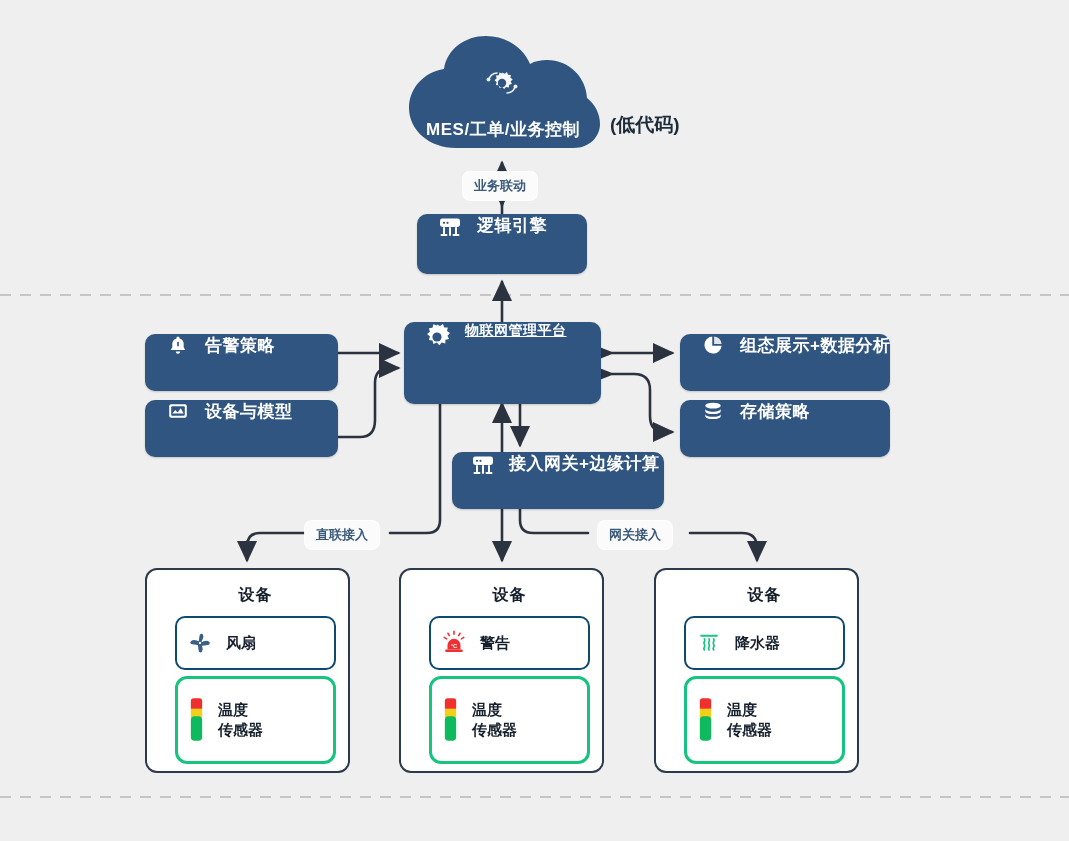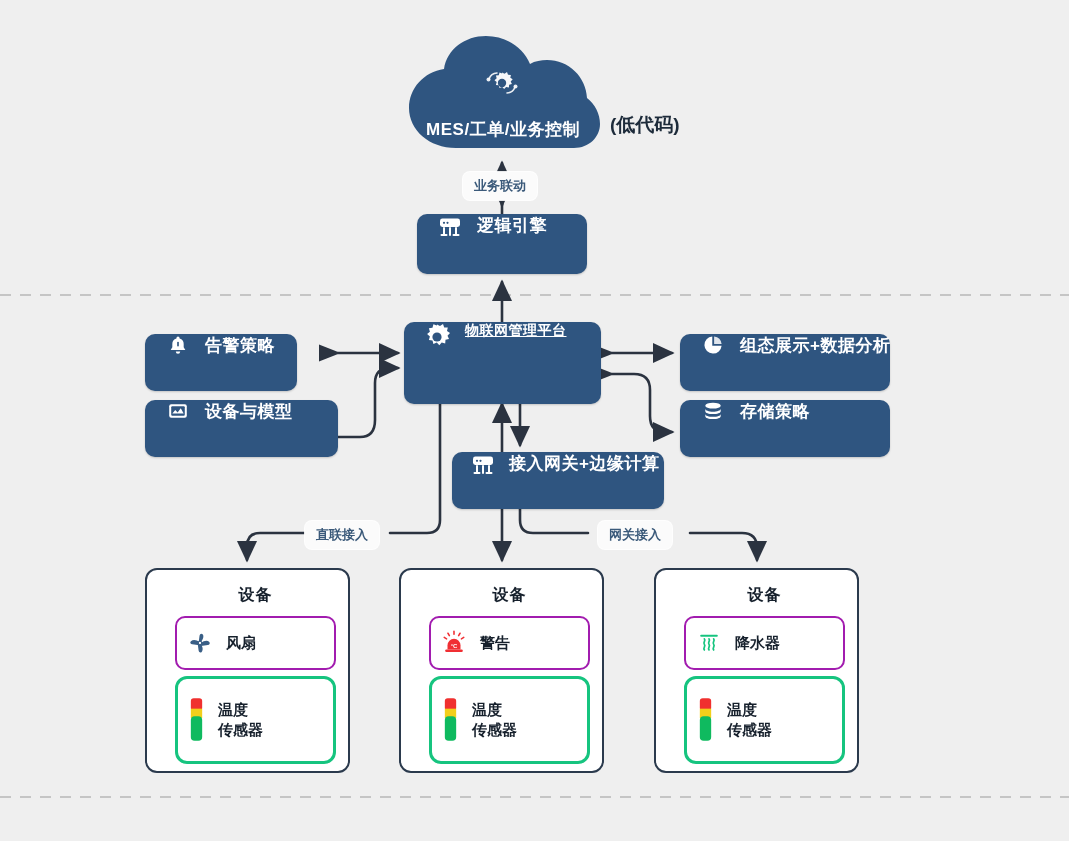--- a/index.html
+++ b/index.html
@@ -243,7 +243,7 @@
     <span class="node-label" style="font-size:14px;text-decoration:underline;">物联网管理平台</span>
   </div>
 
-  <div class="node node-blue" style="left:145px; top:334px; width:152px; height:57px; padding-left:22px; gap:16px;">
+  <div class="node node-blue" style="left:145px; top:334px; width:193px; height:57px; padding-left:22px; gap:16px;">
     <span class="icon-box">
       <svg viewBox="0 0 24 24" width="22" height="22">
         <path d="M12 2.6 a1.7,1.7 0 0 1 1.7,1.7 v.5 a6.2,6.2 0 0 1 4.5,6 v3.6 l1.8,3.1 h-16 l1.8,-3.1 v-3.6 a6.2,6.2 0 0 1 4.5,-6 v-.5 A1.7,1.7 0 0 1 12,2.6 z" fill="#ffffff"></path>

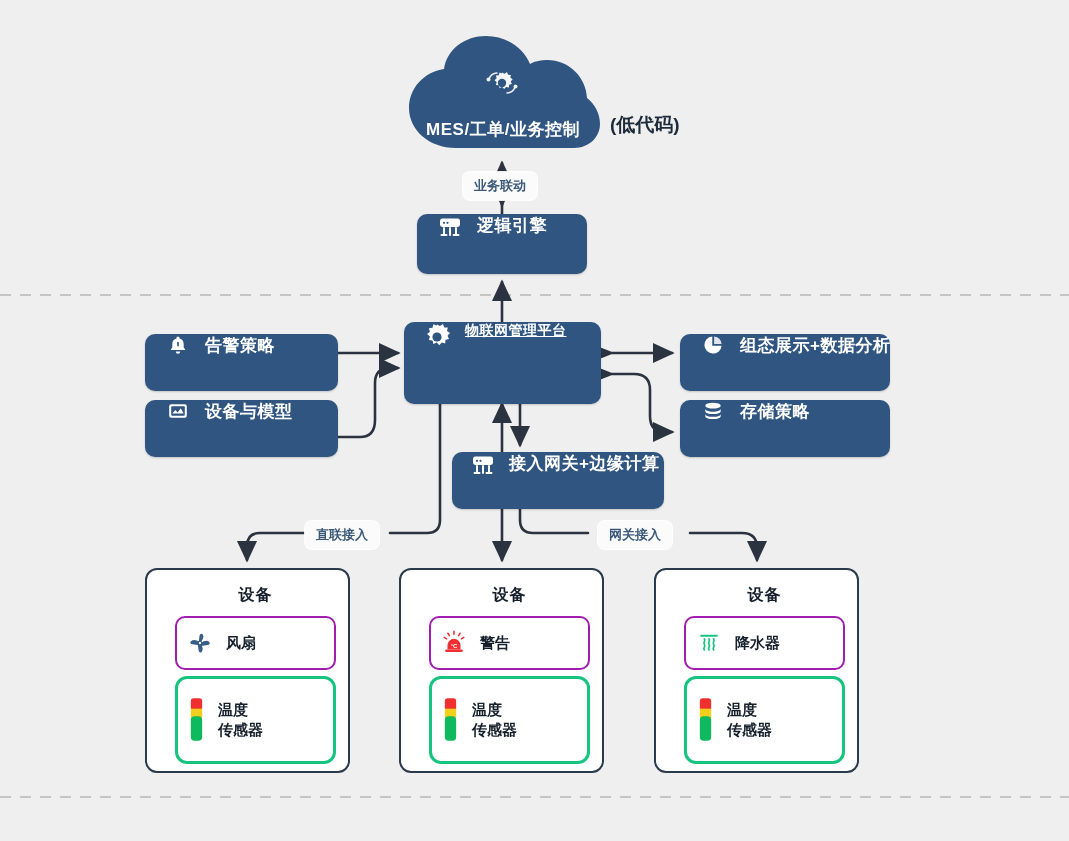--- a/index.html
+++ b/index.html
@@ -123,7 +123,7 @@
   .device-item {
     box-sizing: border-box;
     background: #ffffff;
-    border: 2px solid #a21caf;
+    border: 2px solid #0c4a6e;
     border-radius: 10px;
     height: 54px;
     display: flex;

